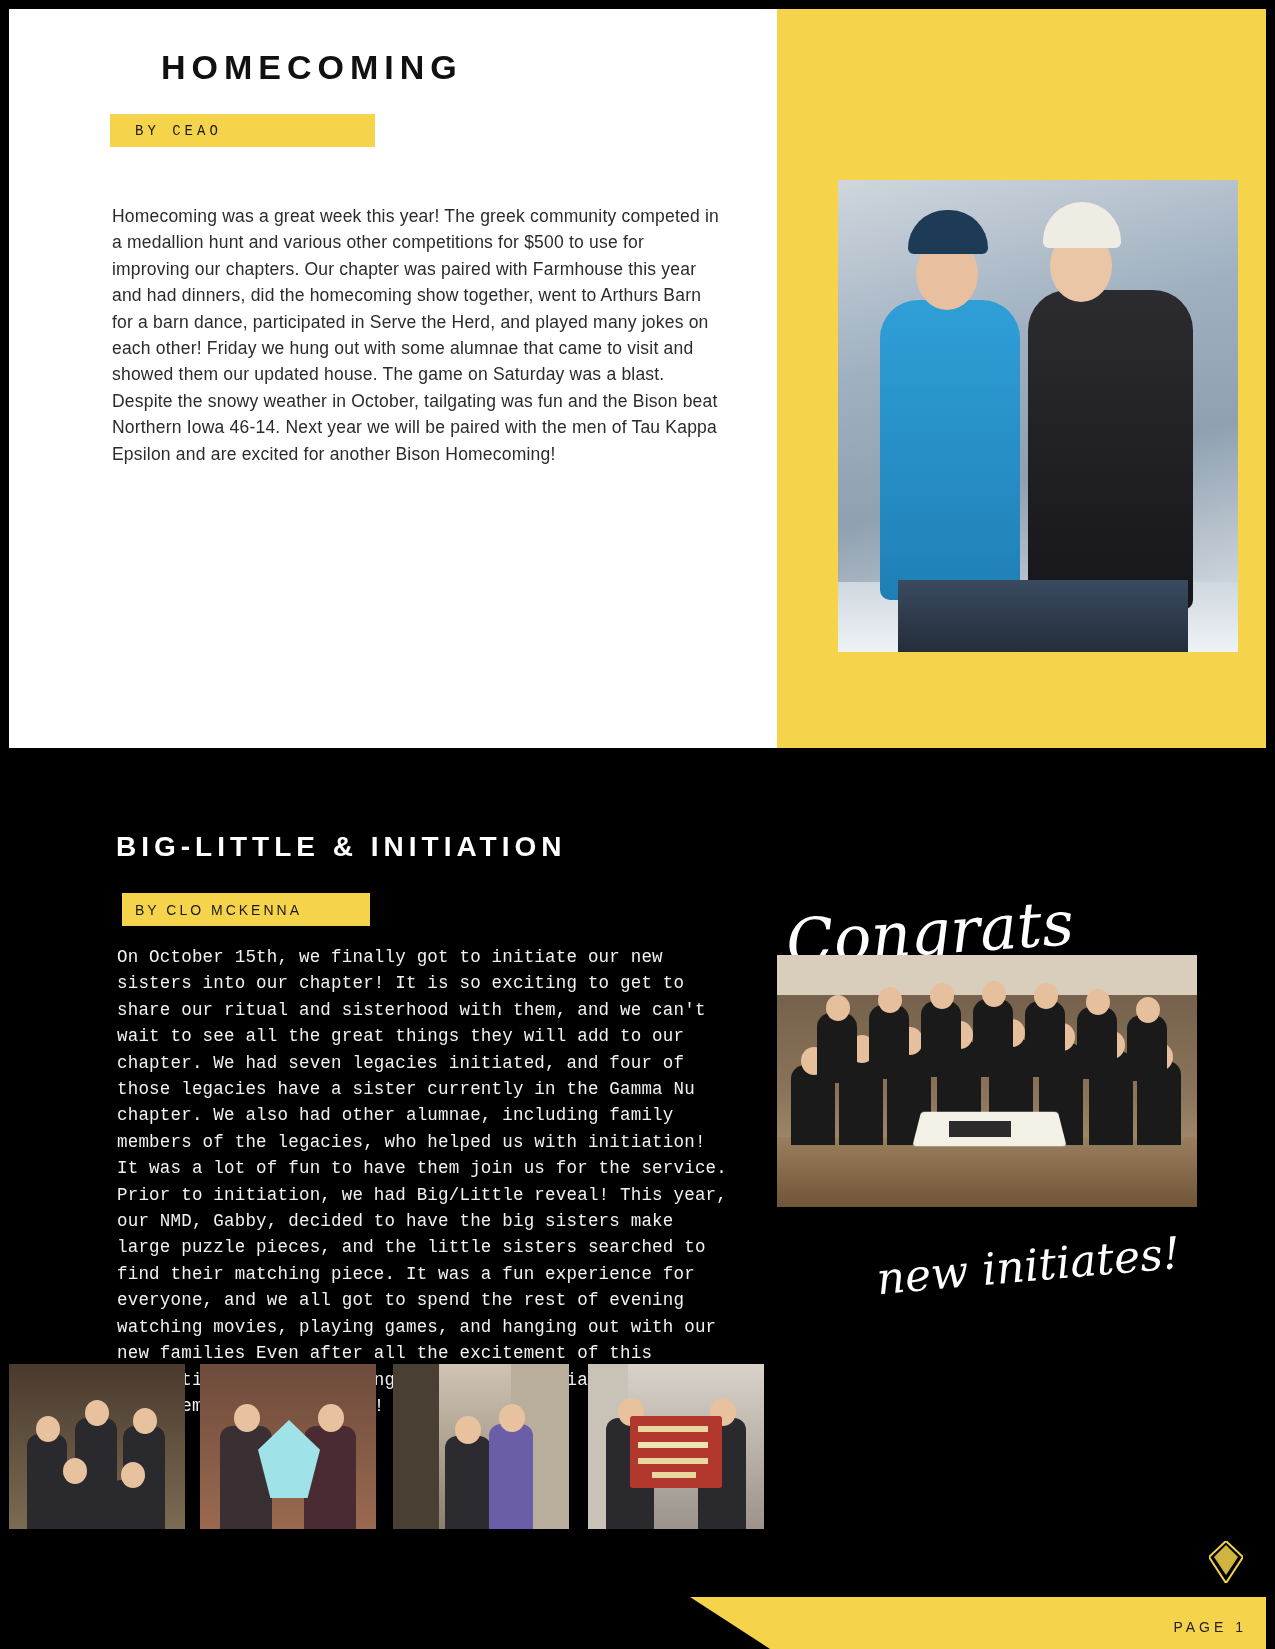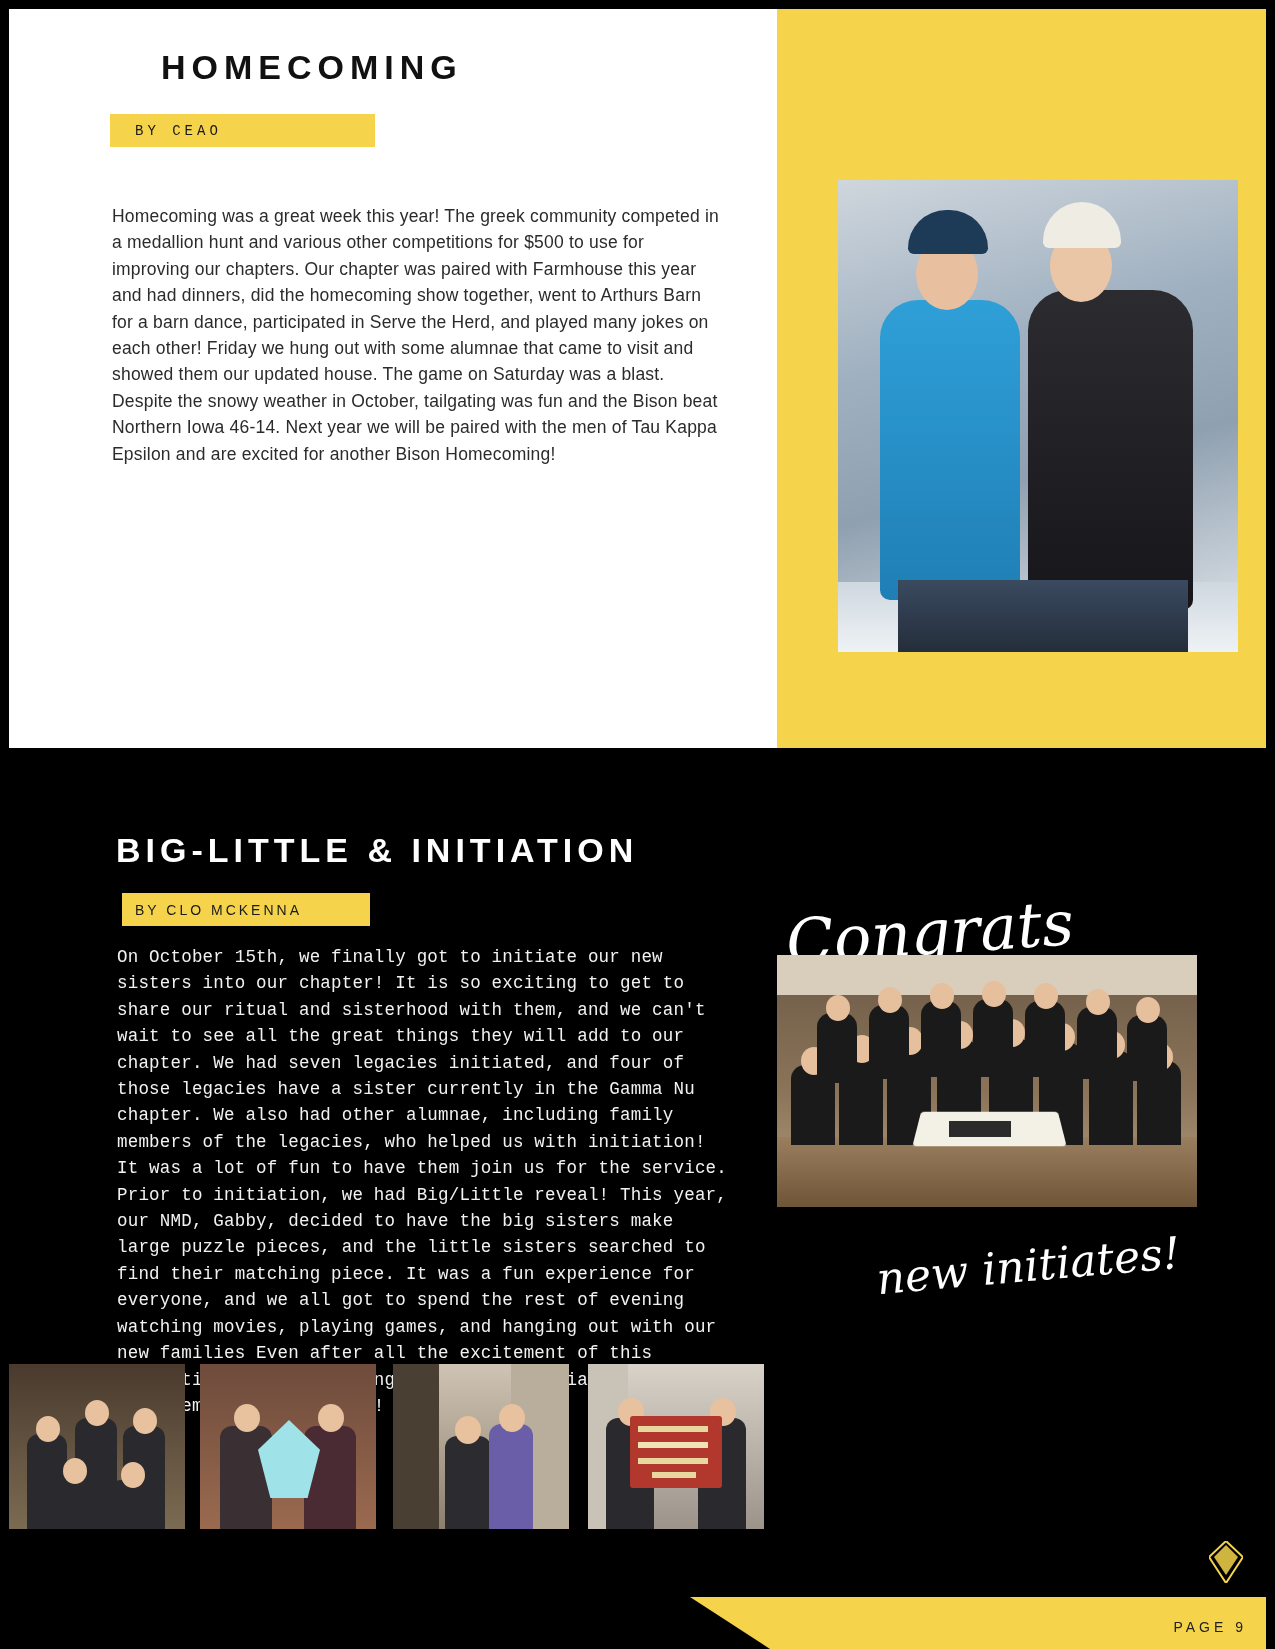--- a/index.html
+++ b/index.html
@@ -123,7 +123,7 @@
   .title2 {
     position: absolute;
     left: 116px; top: 83px;
-    font-size: 34px;
+    font-size: 28px;
     font-weight: bold;
     letter-spacing: 5px;
     color: #ffffff;

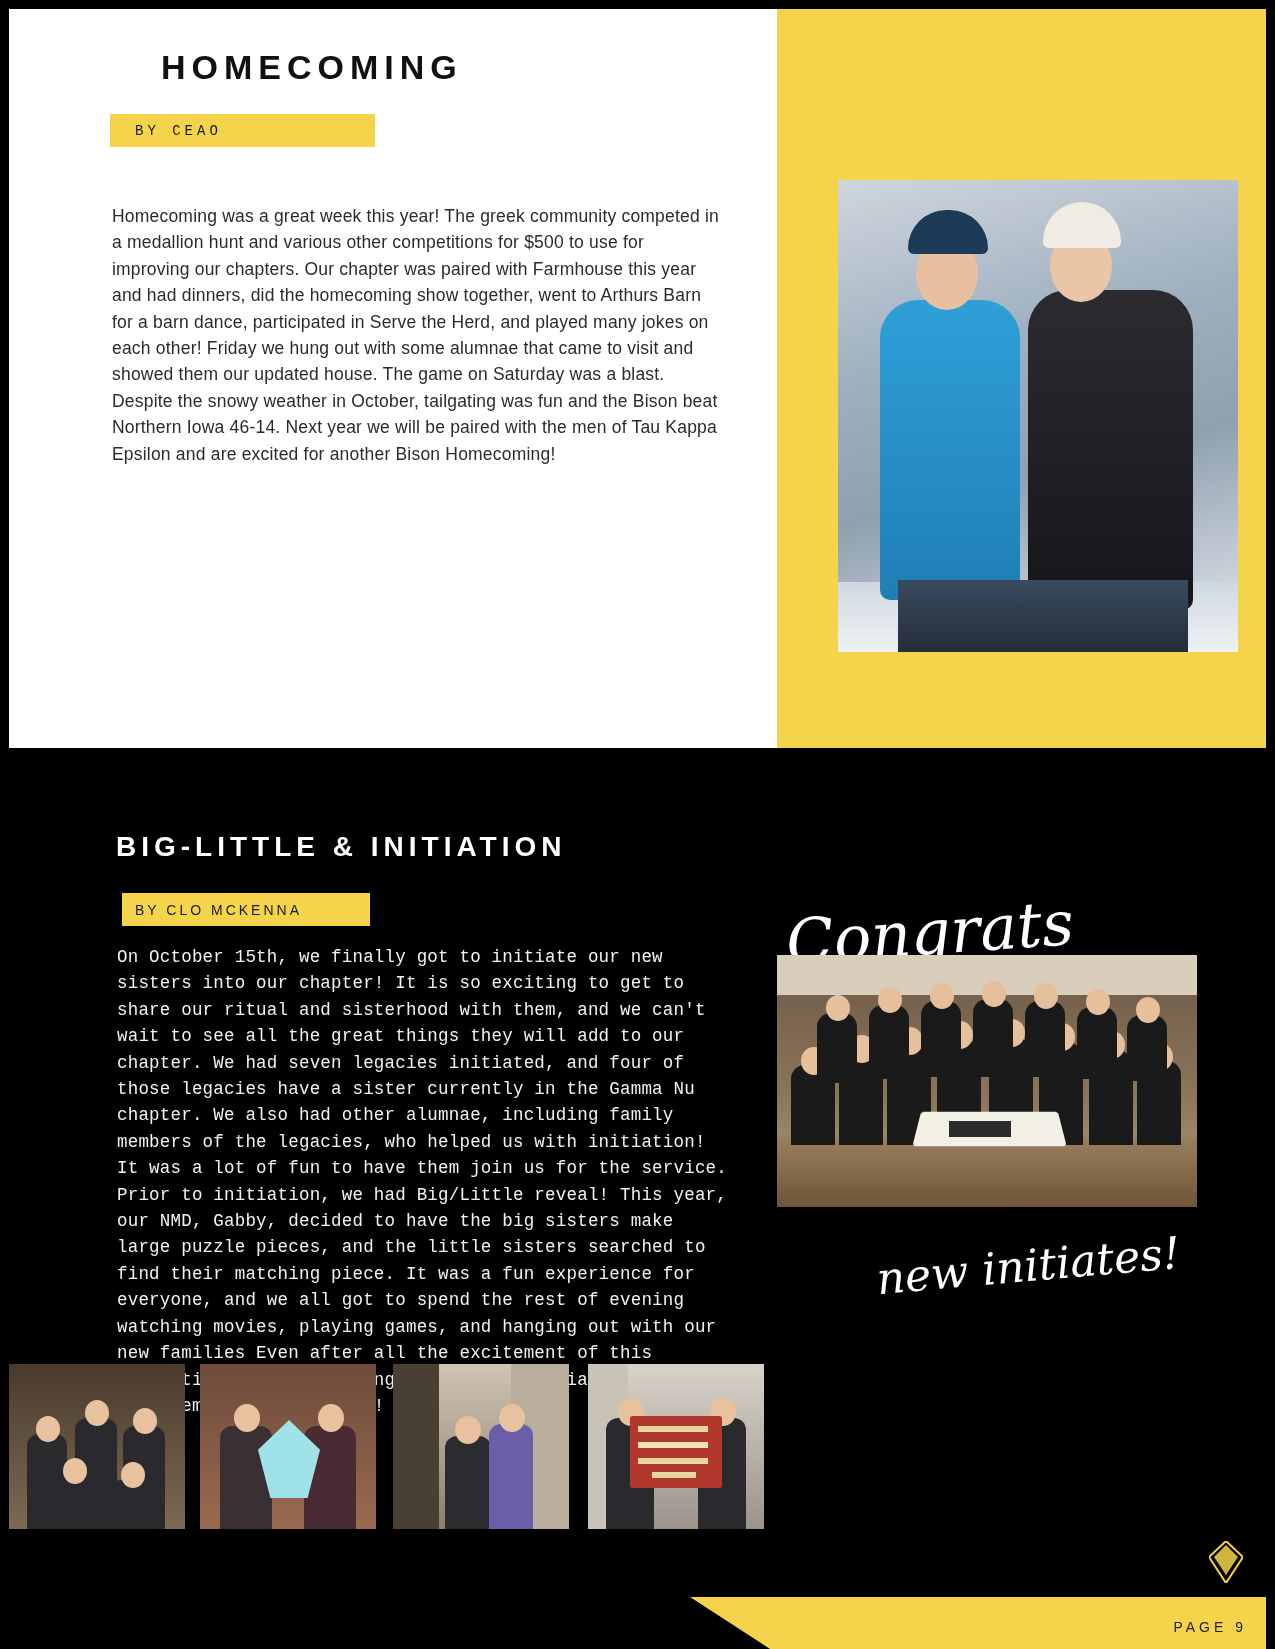--- a/index.html
+++ b/index.html
@@ -363,7 +363,7 @@
 
   <div class="footer-yellow"></div>
   <div class="footer-black-wedge"></div>
-  <div class="page-num">PAGE 9</div>
+  <div class="page-num">PAGE 1</div>
   <div class="diamond">
     <svg width="34" height="42" viewBox="0 0 34 42">
       <polygon points="17,0 34,16 17,42 0,16" fill="none" stroke="#f5d44b" stroke-width="2"></polygon>

